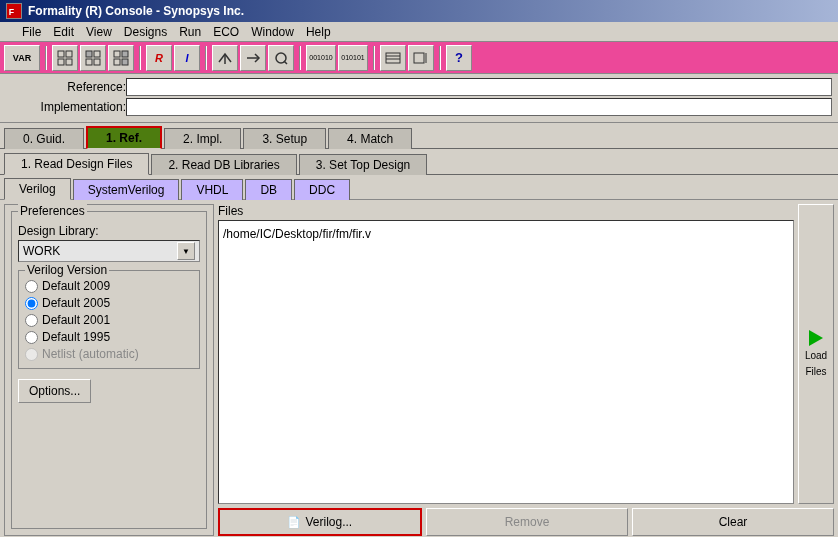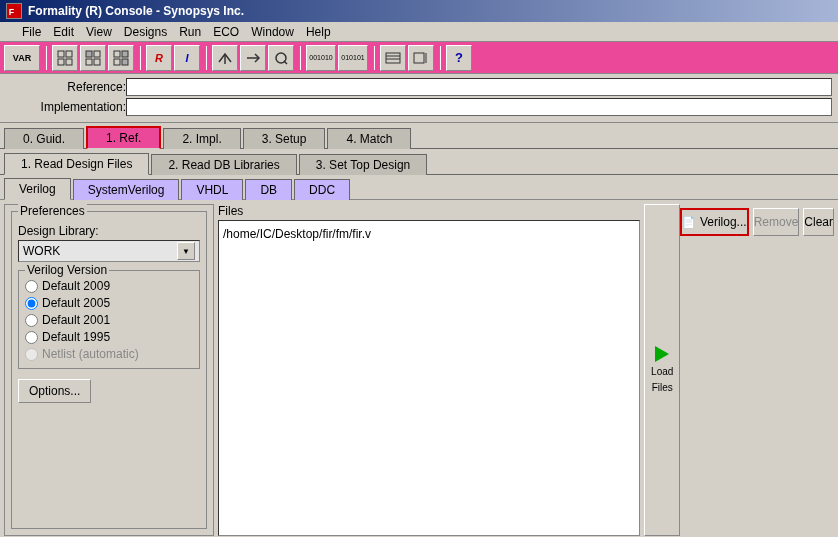--- a/index.html
+++ b/index.html
@@ -135,10 +135,10 @@
       bottom: -1px;
     }
     .main-tab.active {
-      background: #ec4899;
+      background: #4d7c0f;
       border: 2px solid #cc0000;
       border-bottom: none;
-      font-weight: normal;
+      font-weight: bold;
       z-index: 1;
     }
     .main-tab:not(.active) {

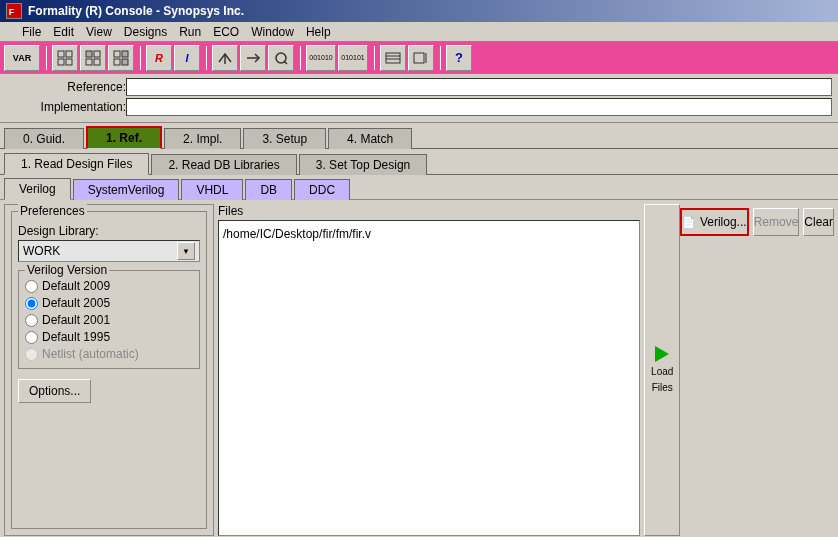--- a/index.html
+++ b/index.html
@@ -544,7 +544,7 @@
       </div>
     </div>
 
-    <div style="flex:1; display:flex; flex-direction:row;">
+    <div style="flex:1; display:flex; flex-direction:column;">
       <div style="flex:1; display:flex; gap:4px;">
 
         <div id="right-panel" style="flex:1;">

